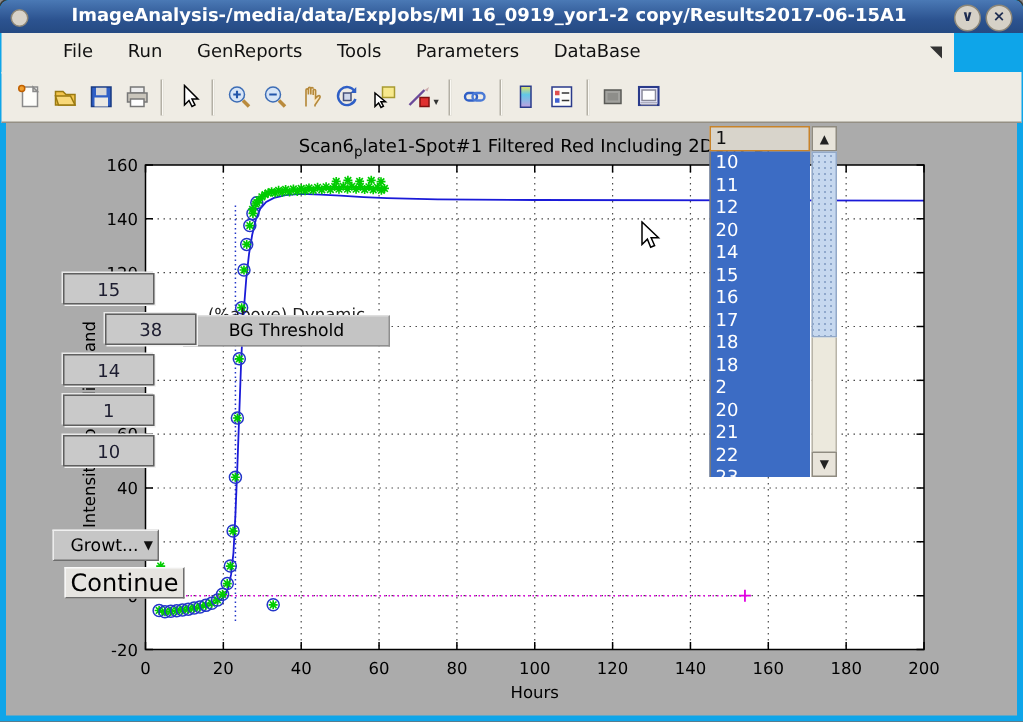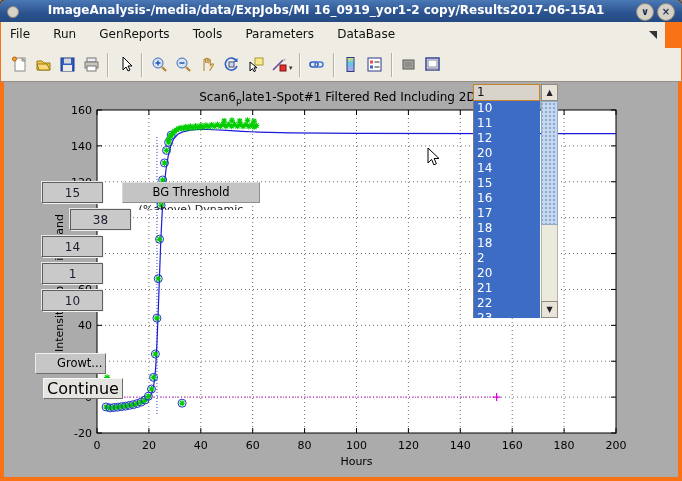--- a/index.html
+++ b/index.html
@@ -3,7 +3,7 @@
 <meta charset="utf-8">
 <style>
   html,body{margin:0;padding:0;background:#8a8a8a;font-family:"DejaVu Sans",sans-serif;}
-  #win{position:relative;width:682px;height:481px;overflow:hidden;background:#f97316;
+  #win{position:relative;width:682px;height:481px;overflow:hidden;background:#0ea5e9;
        border-radius:6px 6px 0 0;box-shadow:0 0 0 1px #3a3a3a;}
   
   #titlebar{position:absolute;left:0;top:0;width:682px;height:22px;

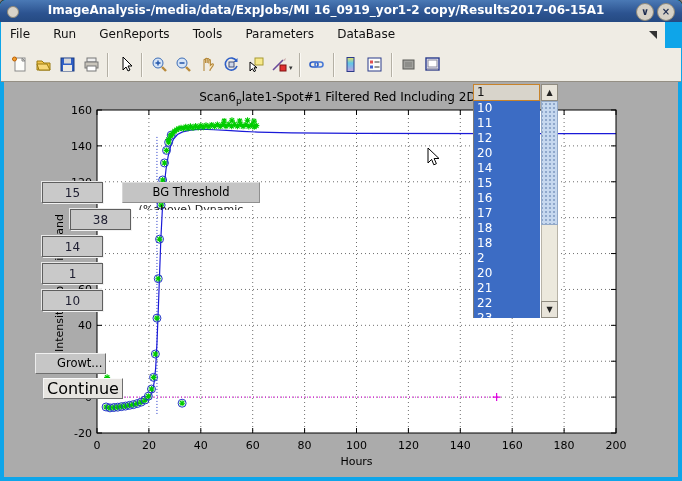--- a/index.html
+++ b/index.html
@@ -17,8 +17,8 @@
     line-height:15px;text-align:center;font-weight:bold;}
   #btn-shade{right:28px;} #btn-close{right:7px;}
   
-  #menubar{position:absolute;left:1px;top:22px;width:664px;height:26px;background:#efece4;
-    border-bottom:1px solid #d6d2c8;}
+  #menubar{position:absolute;left:1px;top:22px;width:603px;height:26px;background:#efece4;
+    border-bottom:1px solid #d6d2c8;padding-left:32px;}
   .menu-item{display:inline-block;padding:5px 9px 0 9px;font-size:12px;color:#111;}
   #menu-overflow{position:absolute;right:8px;top:9px;width:0;height:0;
     border-left:8px solid transparent;border-top:8px solid #333;}

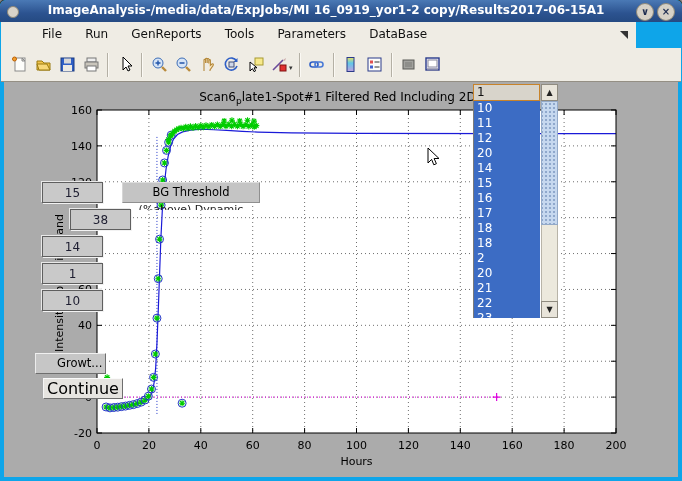--- a/index.html
+++ b/index.html
@@ -37,7 +37,7 @@
     text-align:center;line-height:20px;z-index:3;box-sizing:border-box;}
   .lbl-btn{position:absolute;left:122px;width:138px;height:21px;background:#c4c4c4;
     border:1px solid #8f8f8f;border-top-color:#dedede;border-left-color:#d6d6d6;
-    font-size:11.5px;color:#000;text-align:center;line-height:19px;z-index:3;box-sizing:border-box;}
+    font-size:11.5px;color:#000;text-align:center;line-height:19px;z-index:3;box-sizing:border-box;margin-top:28px;}
   #bg-subline{position:absolute;left:122px;top:203px;width:138px;height:7px;overflow:hidden;
     font-size:11px;color:#222;text-align:center;z-index:2;}
   #growth-btn{position:absolute;left:35px;top:353px;width:71px;height:21px;background:#c6c6c6;

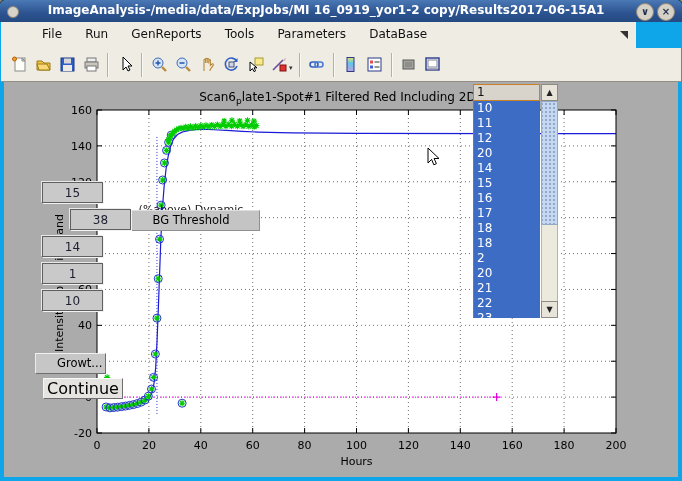--- a/index.html
+++ b/index.html
@@ -42,7 +42,7 @@
     font-size:11px;color:#222;text-align:center;z-index:2;}
   #growth-btn{position:absolute;left:35px;top:353px;width:71px;height:21px;background:#c6c6c6;
     border:1px solid #6e6e6e;border-top-color:#f0f0f0;border-left-color:#ececec;
-    font-size:11.5px;color:#000;line-height:19px;padding-left:21px;z-index:3;box-sizing:border-box;}
+    font-size:11.5px;color:#000;line-height:19px;padding-left:11px;z-index:3;box-sizing:border-box;}
   #growth-btn .arr{float:right;margin-right:3px;font-size:8px;line-height:20px;color:#111;}
   #continue-btn{position:absolute;left:43px;top:378px;width:80px;height:21px;background:#e6e4e0;
     border:1px solid #6e6e6e;border-top-color:#fafafa;border-left-color:#f6f6f6;

